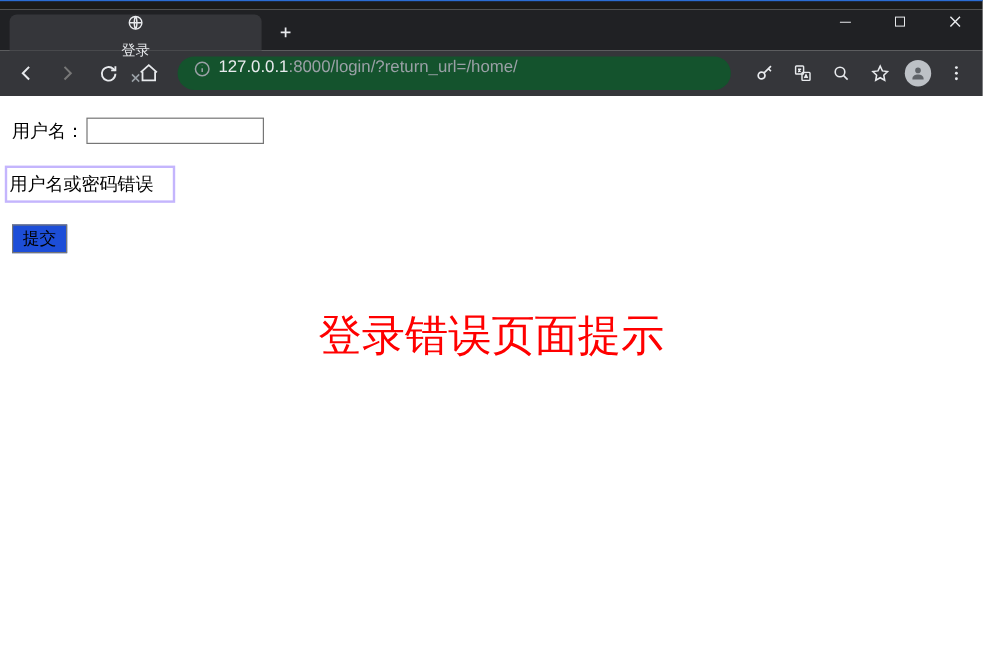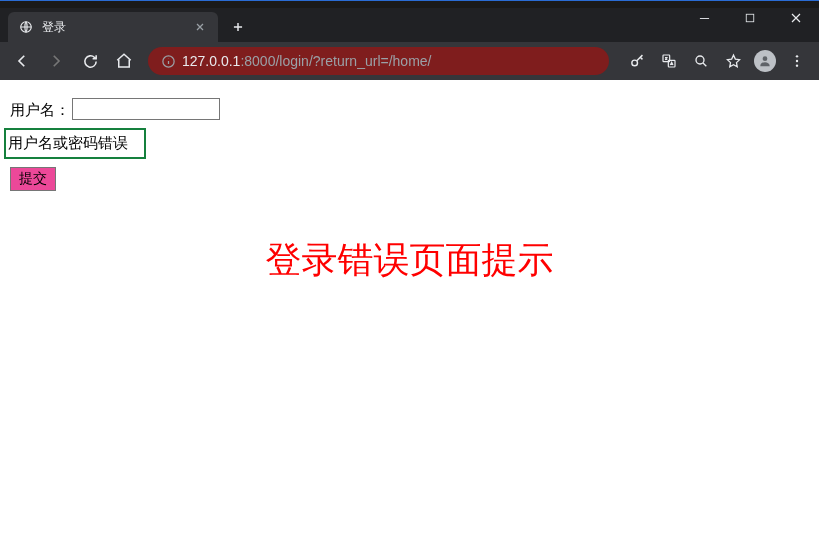--- a/index.html
+++ b/index.html
@@ -35,6 +35,7 @@
       min-width: 210px;
       gap: 8px;
       font-size: 12px;
+      flex-direction: column;
     }
     .tab .favicon {
       width: 16px; height: 16px;

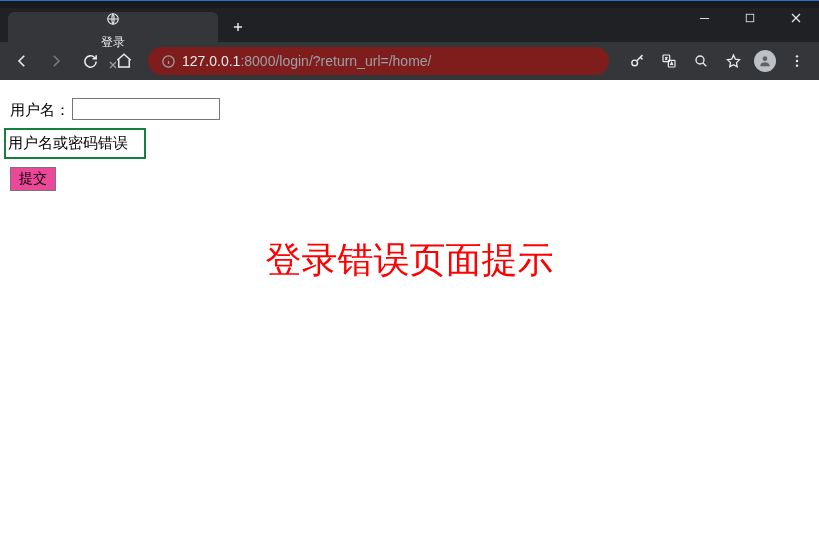--- a/index.html
+++ b/index.html
@@ -90,10 +90,10 @@
     .addressbar {
       flex: 1;
       height: 28px;
-      background: #7f1d1d;
+      background: #14532d;
       border-radius: 14px;
       display: flex;
-      align-items: center;
+      align-items: flex-start;
       padding: 0 10px;
       color: #9aa0a6;
       font-size: 14px;

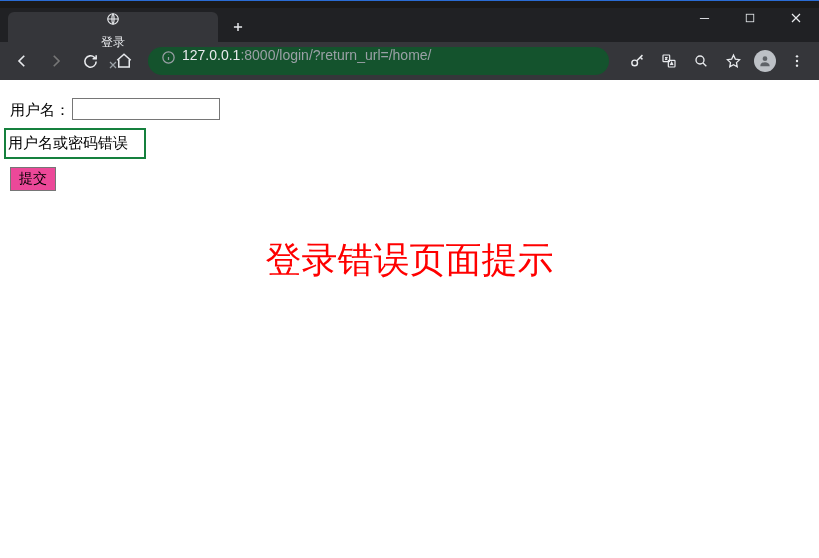--- a/index.html
+++ b/index.html
@@ -122,7 +122,7 @@
     .form-row {
       margin: 8px 0;
       display: flex;
-      align-items: flex-end;
+      align-items: center;
     }
     .form-label { white-space: nowrap; }
     .text-input {

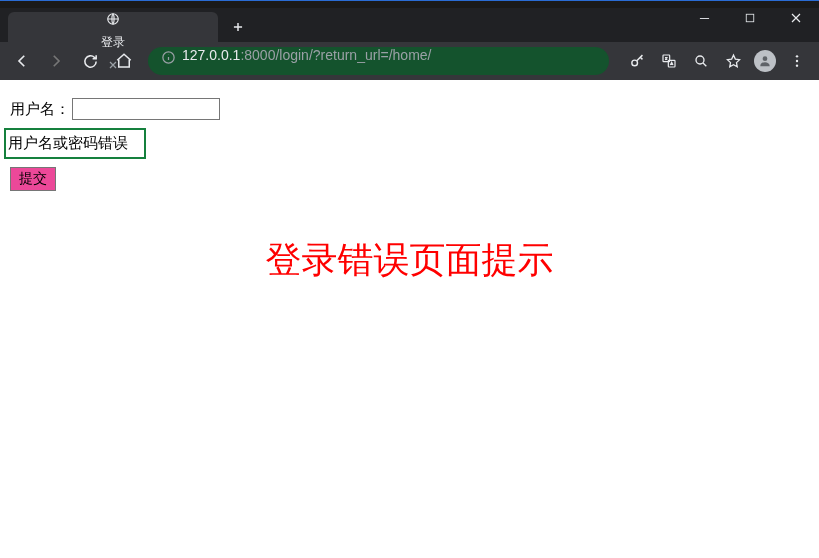--- a/index.html
+++ b/index.html
@@ -135,10 +135,10 @@
     }
     .error-box {
       display: inline-block;
-      border: 2px solid #15803d;
+      border: 2px solid #c4b5fd;
       color: #000;
       padding: 4px 16px 4px 2px;
-      margin: 0 0;
+      margin: 10px 0;
       font-size: 15px;
       margin-left: -6px;
     }

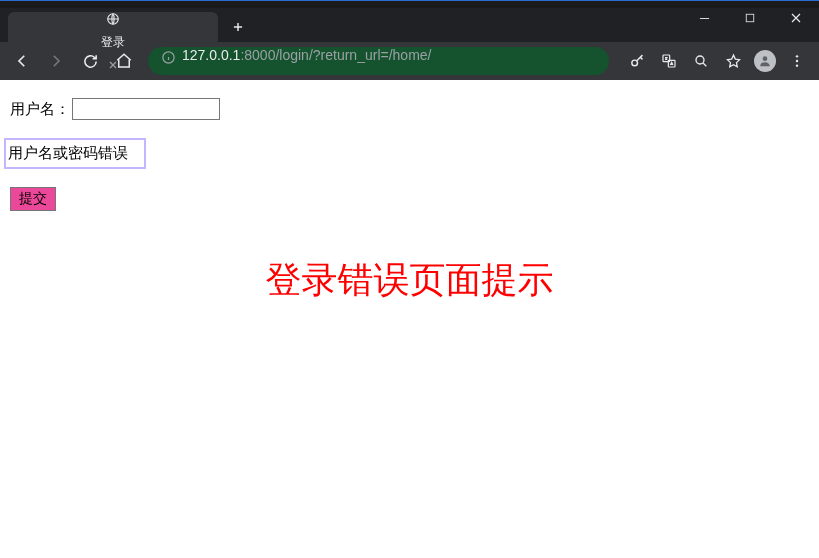--- a/index.html
+++ b/index.html
@@ -143,7 +143,7 @@
       margin-left: -6px;
     }
     .submit-btn {
-      background: #ec4899;
+      background: #1d4ed8;
       border: 1px solid #767676;
       padding: 2px 8px;
       font-size: 14px;

